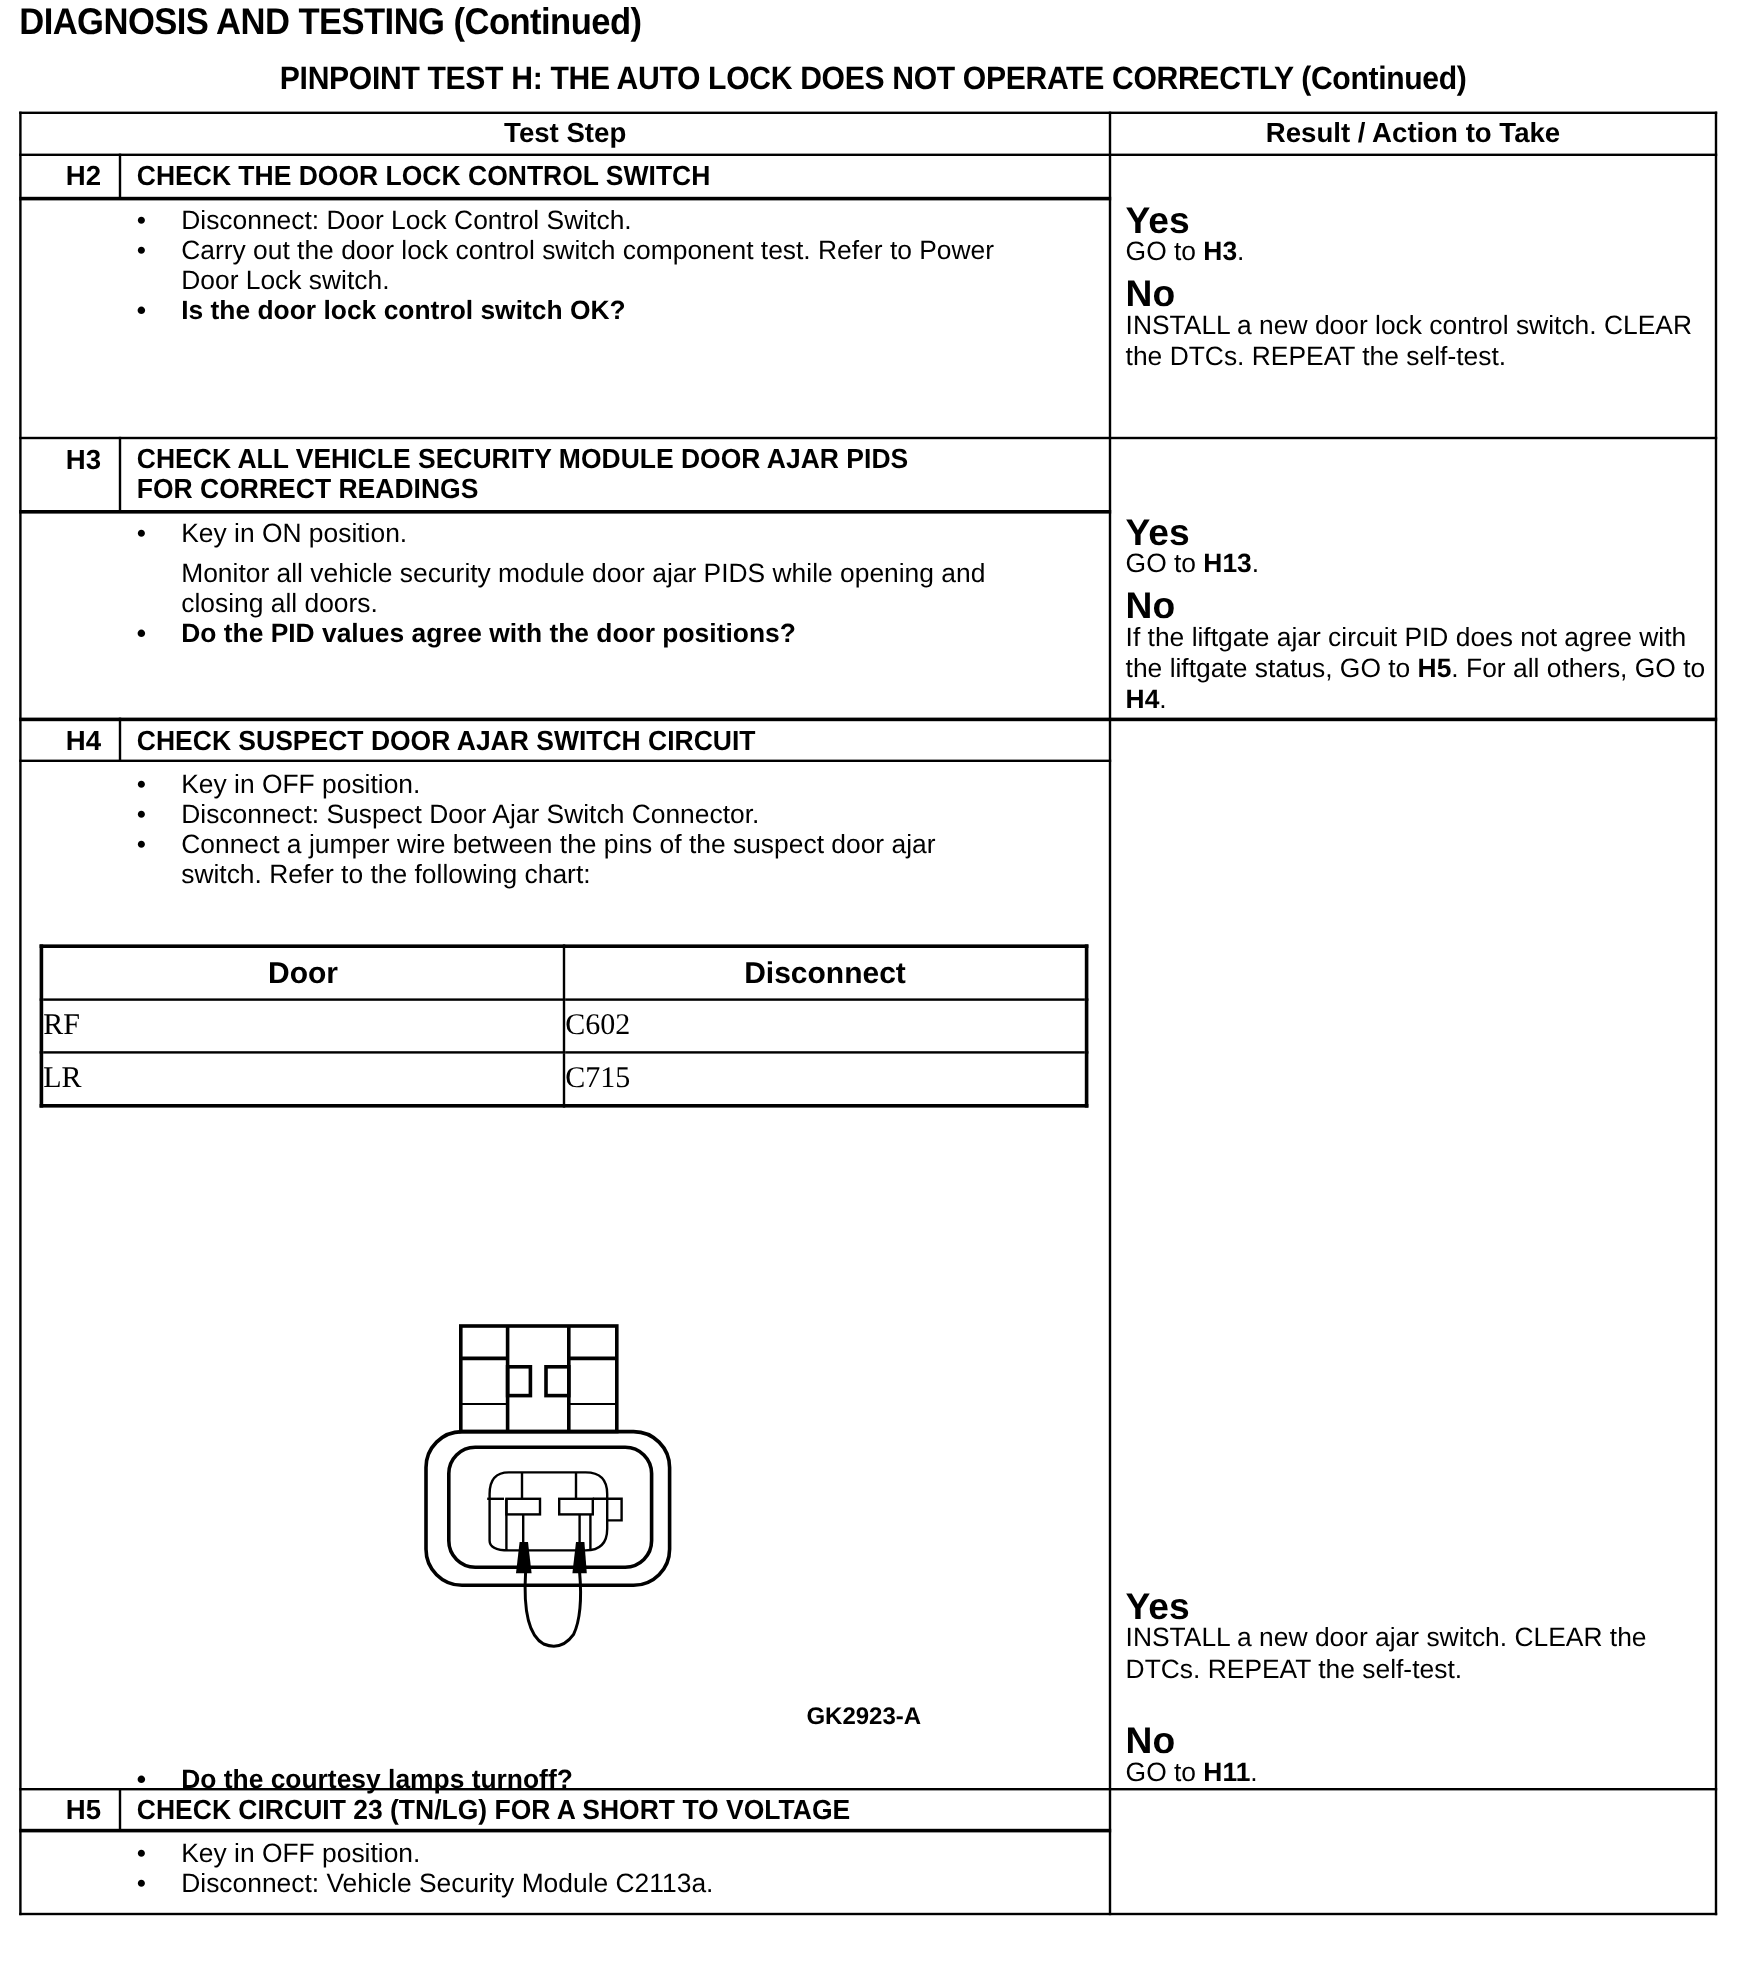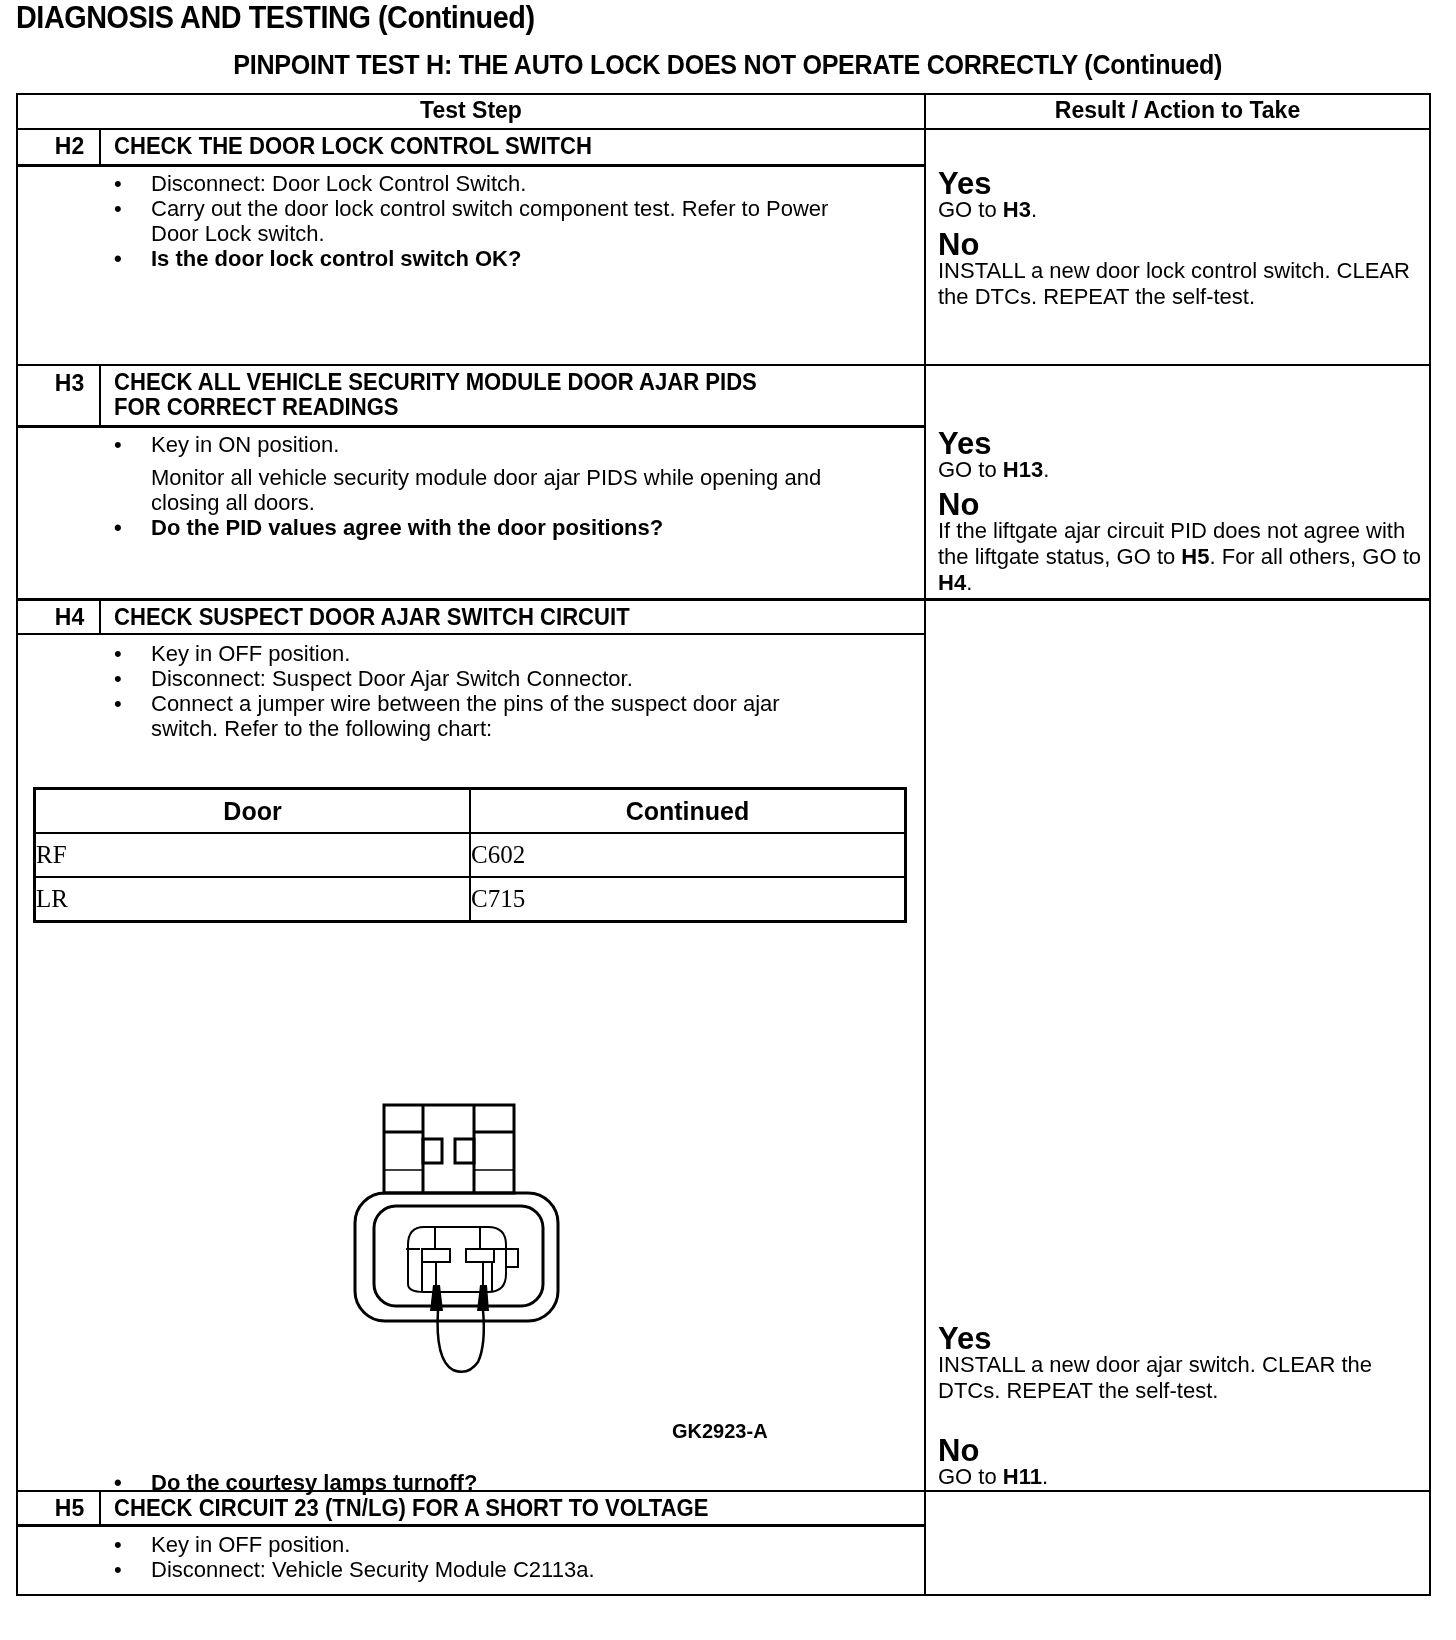--- a/index.html
+++ b/index.html
@@ -139,7 +139,7 @@
     <thead>
       <tr>
         <th>Door</th>
-        <th>Continued</th>
+        <th>Disconnect</th>
       </tr>
     </thead>
     <tbody>

